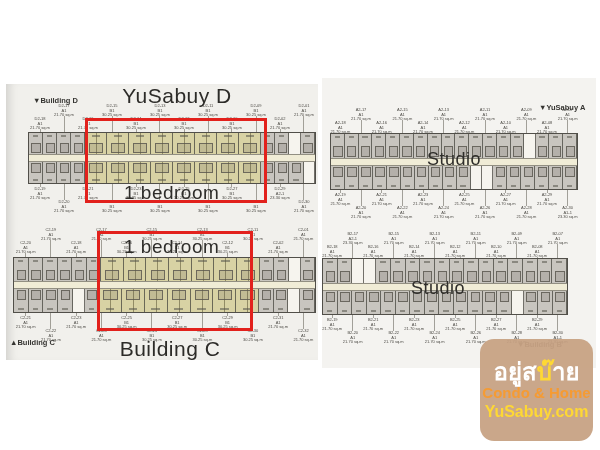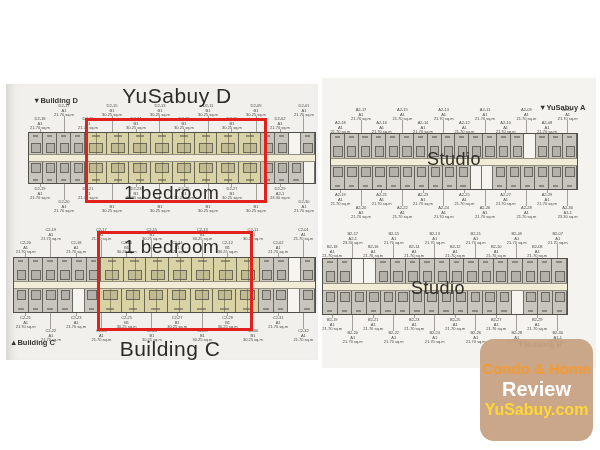--- a/index.html
+++ b/index.html
@@ -854,6 +854,7 @@
   <div class="marker marker-faint" style="left:517px;top:340px;">▼Building B</div>
 
   <div class="watermark">
+    <div class="wm-thai"><span>อยู่ส</span><span class="accent">บ๊</span><span>าย</span></div>
     <div class="wm-condo">Condo &amp; Home</div>
     <div class="wm-review">Review</div>
     <div class="wm-url">YuSabuy.com</div>

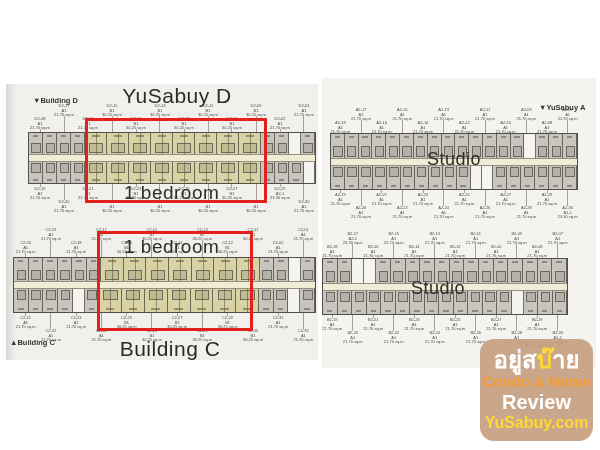--- a/index.html
+++ b/index.html
@@ -856,7 +856,6 @@
   <div class="watermark">
     <div class="wm-thai"><span>อยู่ส</span><span class="accent">บ๊</span><span>าย</span></div>
     <div class="wm-condo">Condo &amp; Home</div>
-    <div class="wm-review">Review</div>
     <div class="wm-url">YuSabuy.com</div>
   </div>
 

